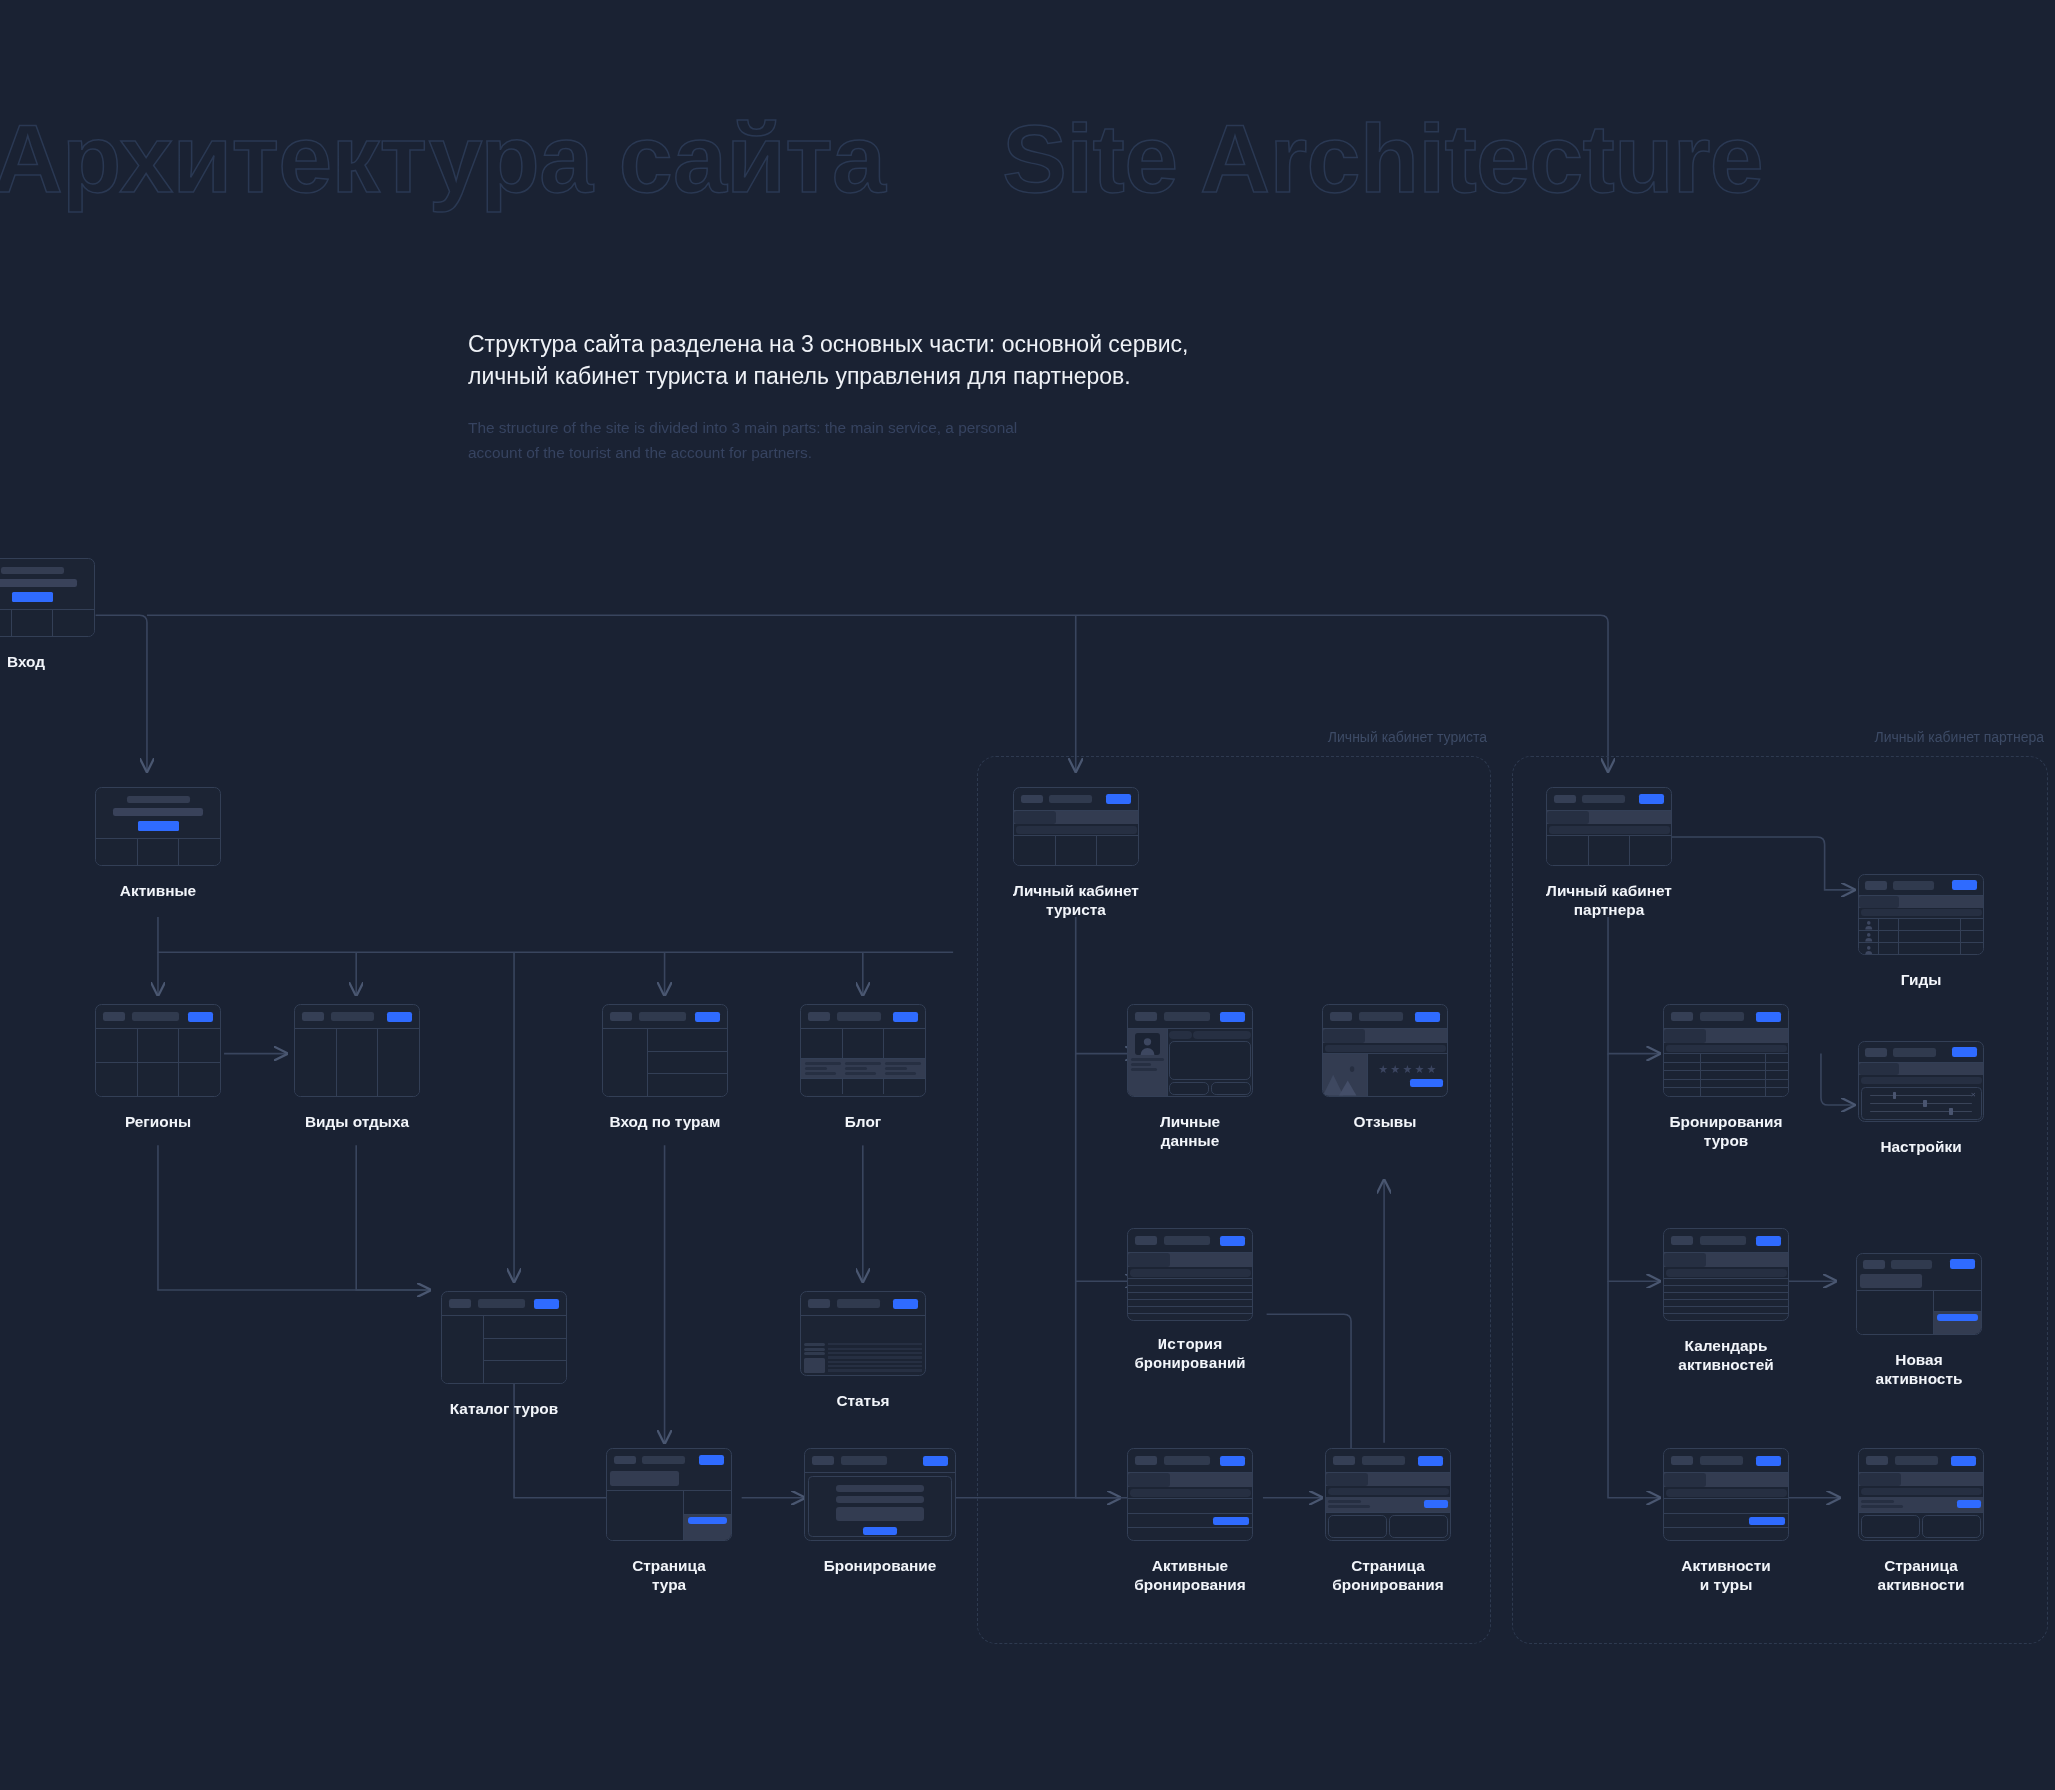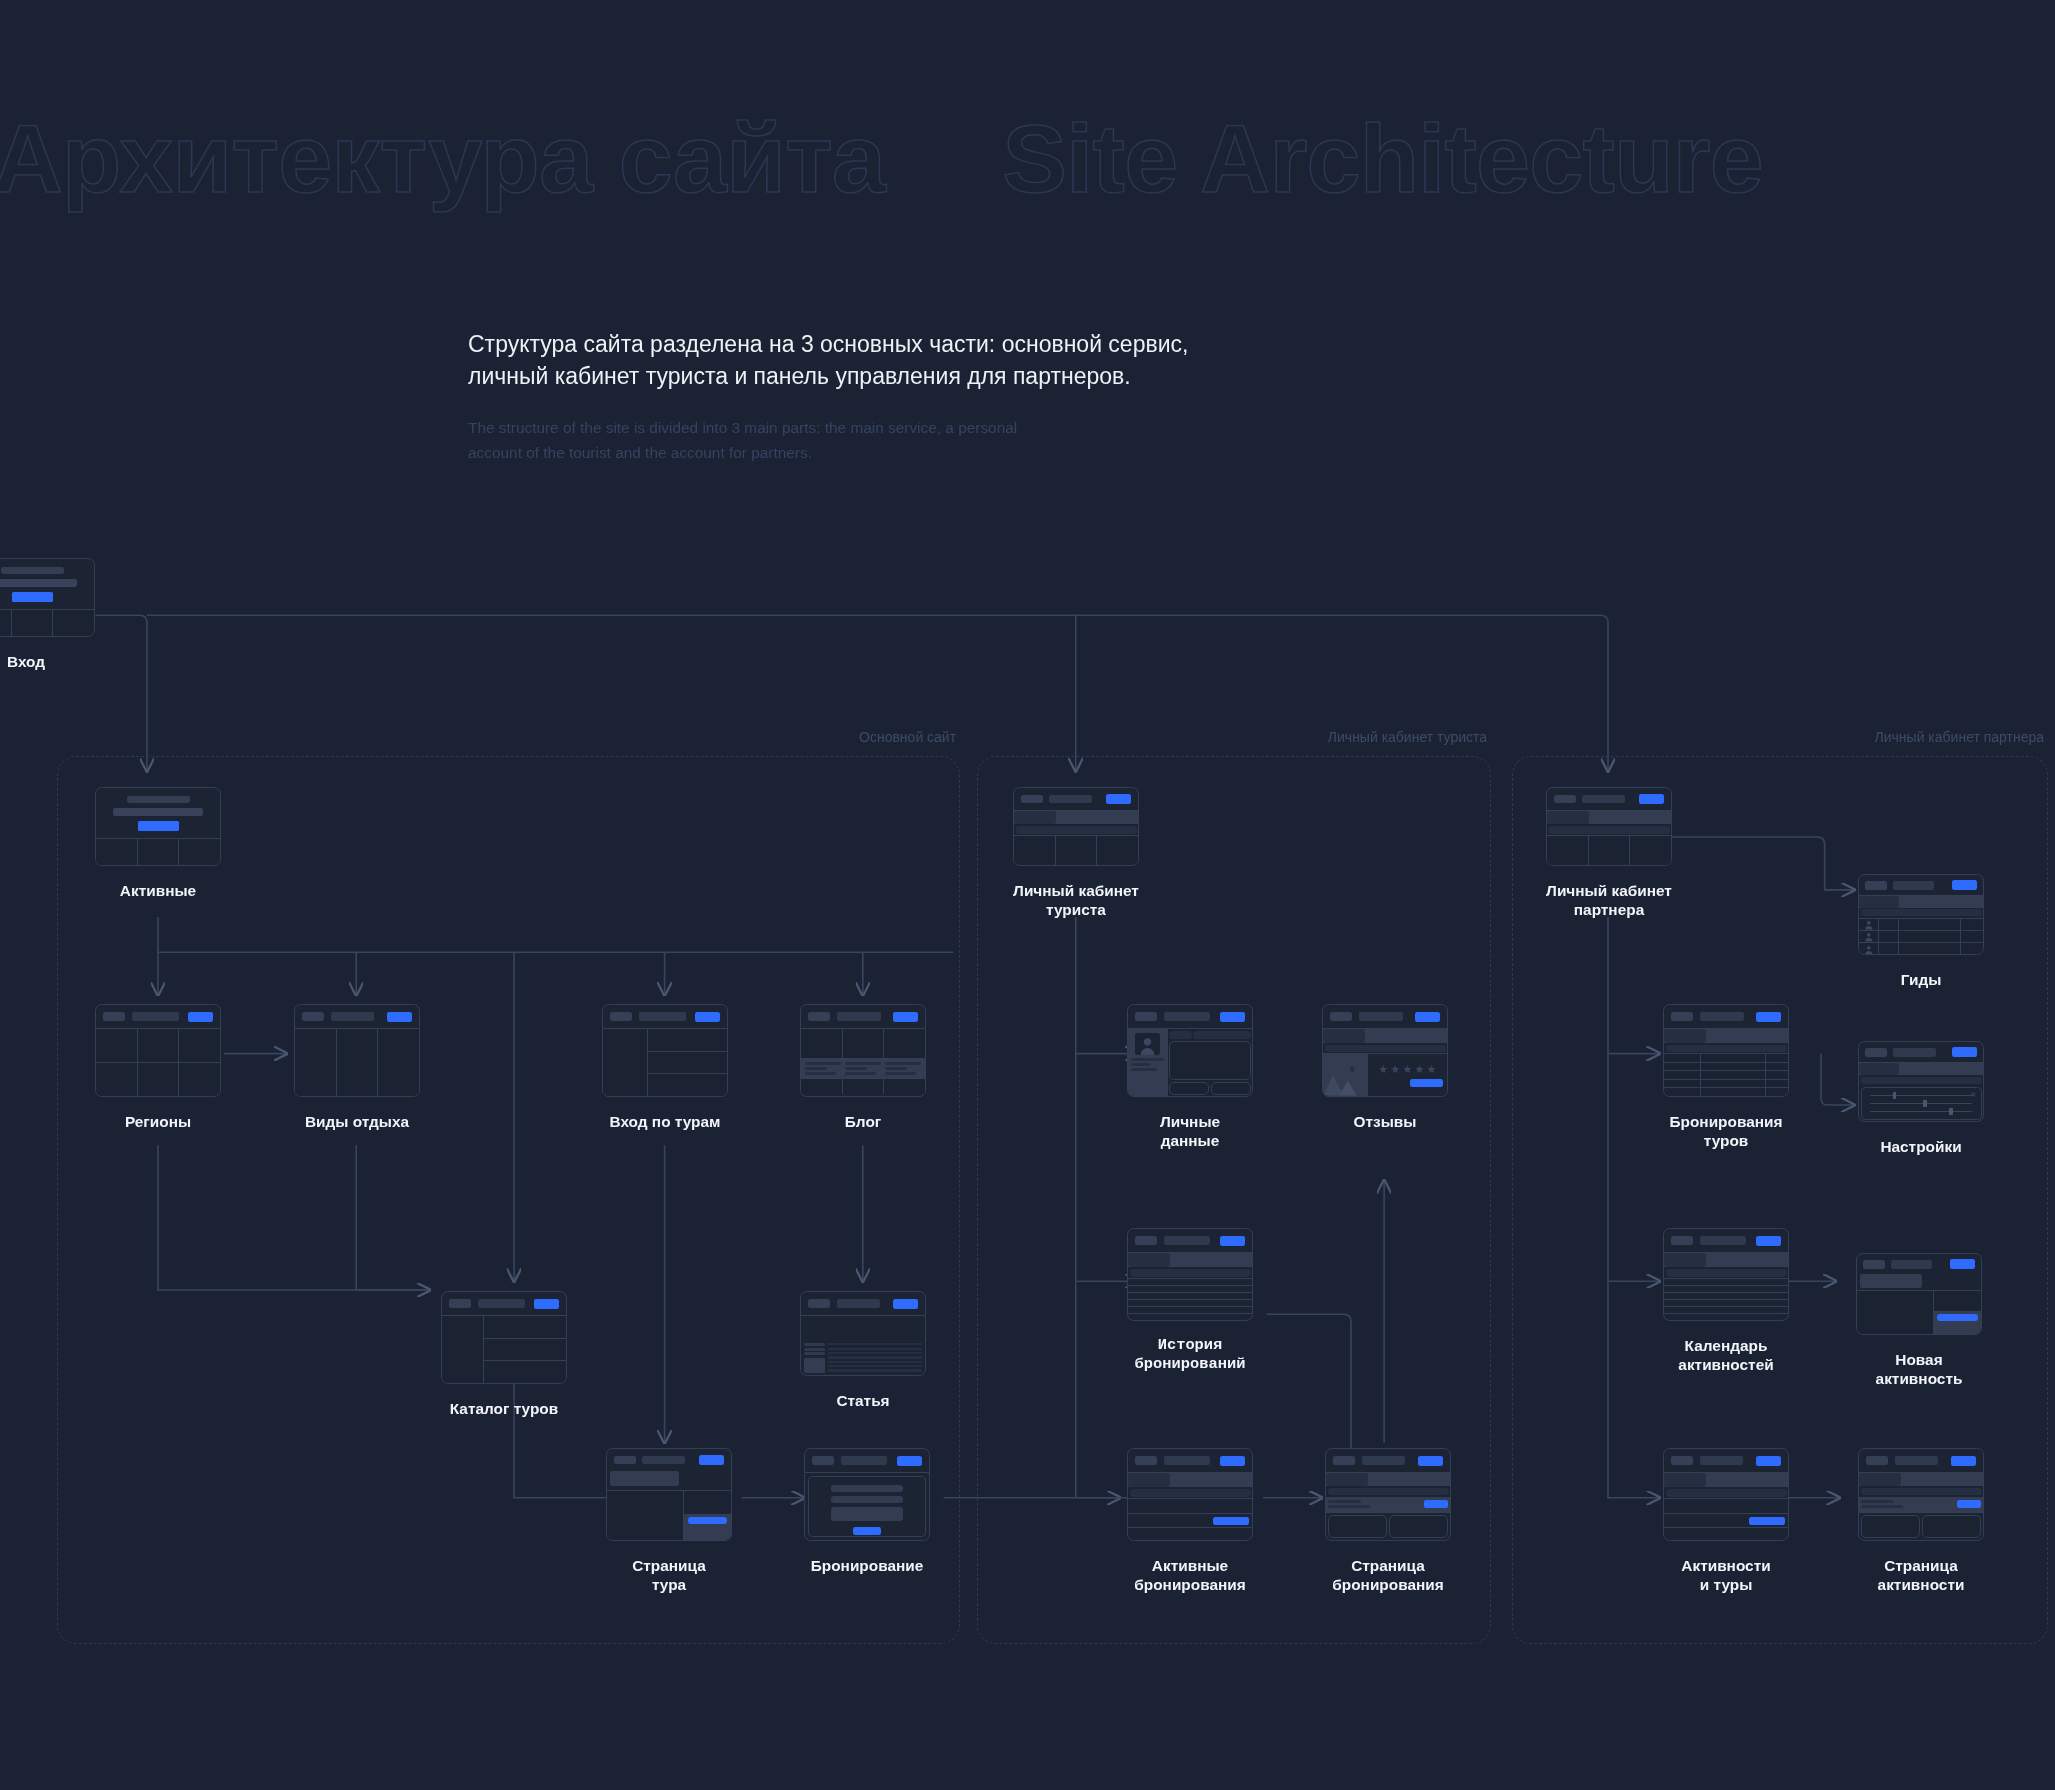--- a/index.html
+++ b/index.html
@@ -176,9 +176,6 @@
     </g>
   </svg>
 
-  <div class="group" style="left:57px; top:756px; width:903px; height:888px;">
-    <div class="group-label">Основной сайт</div>
-  </div>
   <div class="group" style="left:977px; top:756px; width:514px; height:888px;">
     <div class="group-label">Личный кабинет туриста</div>
   </div>

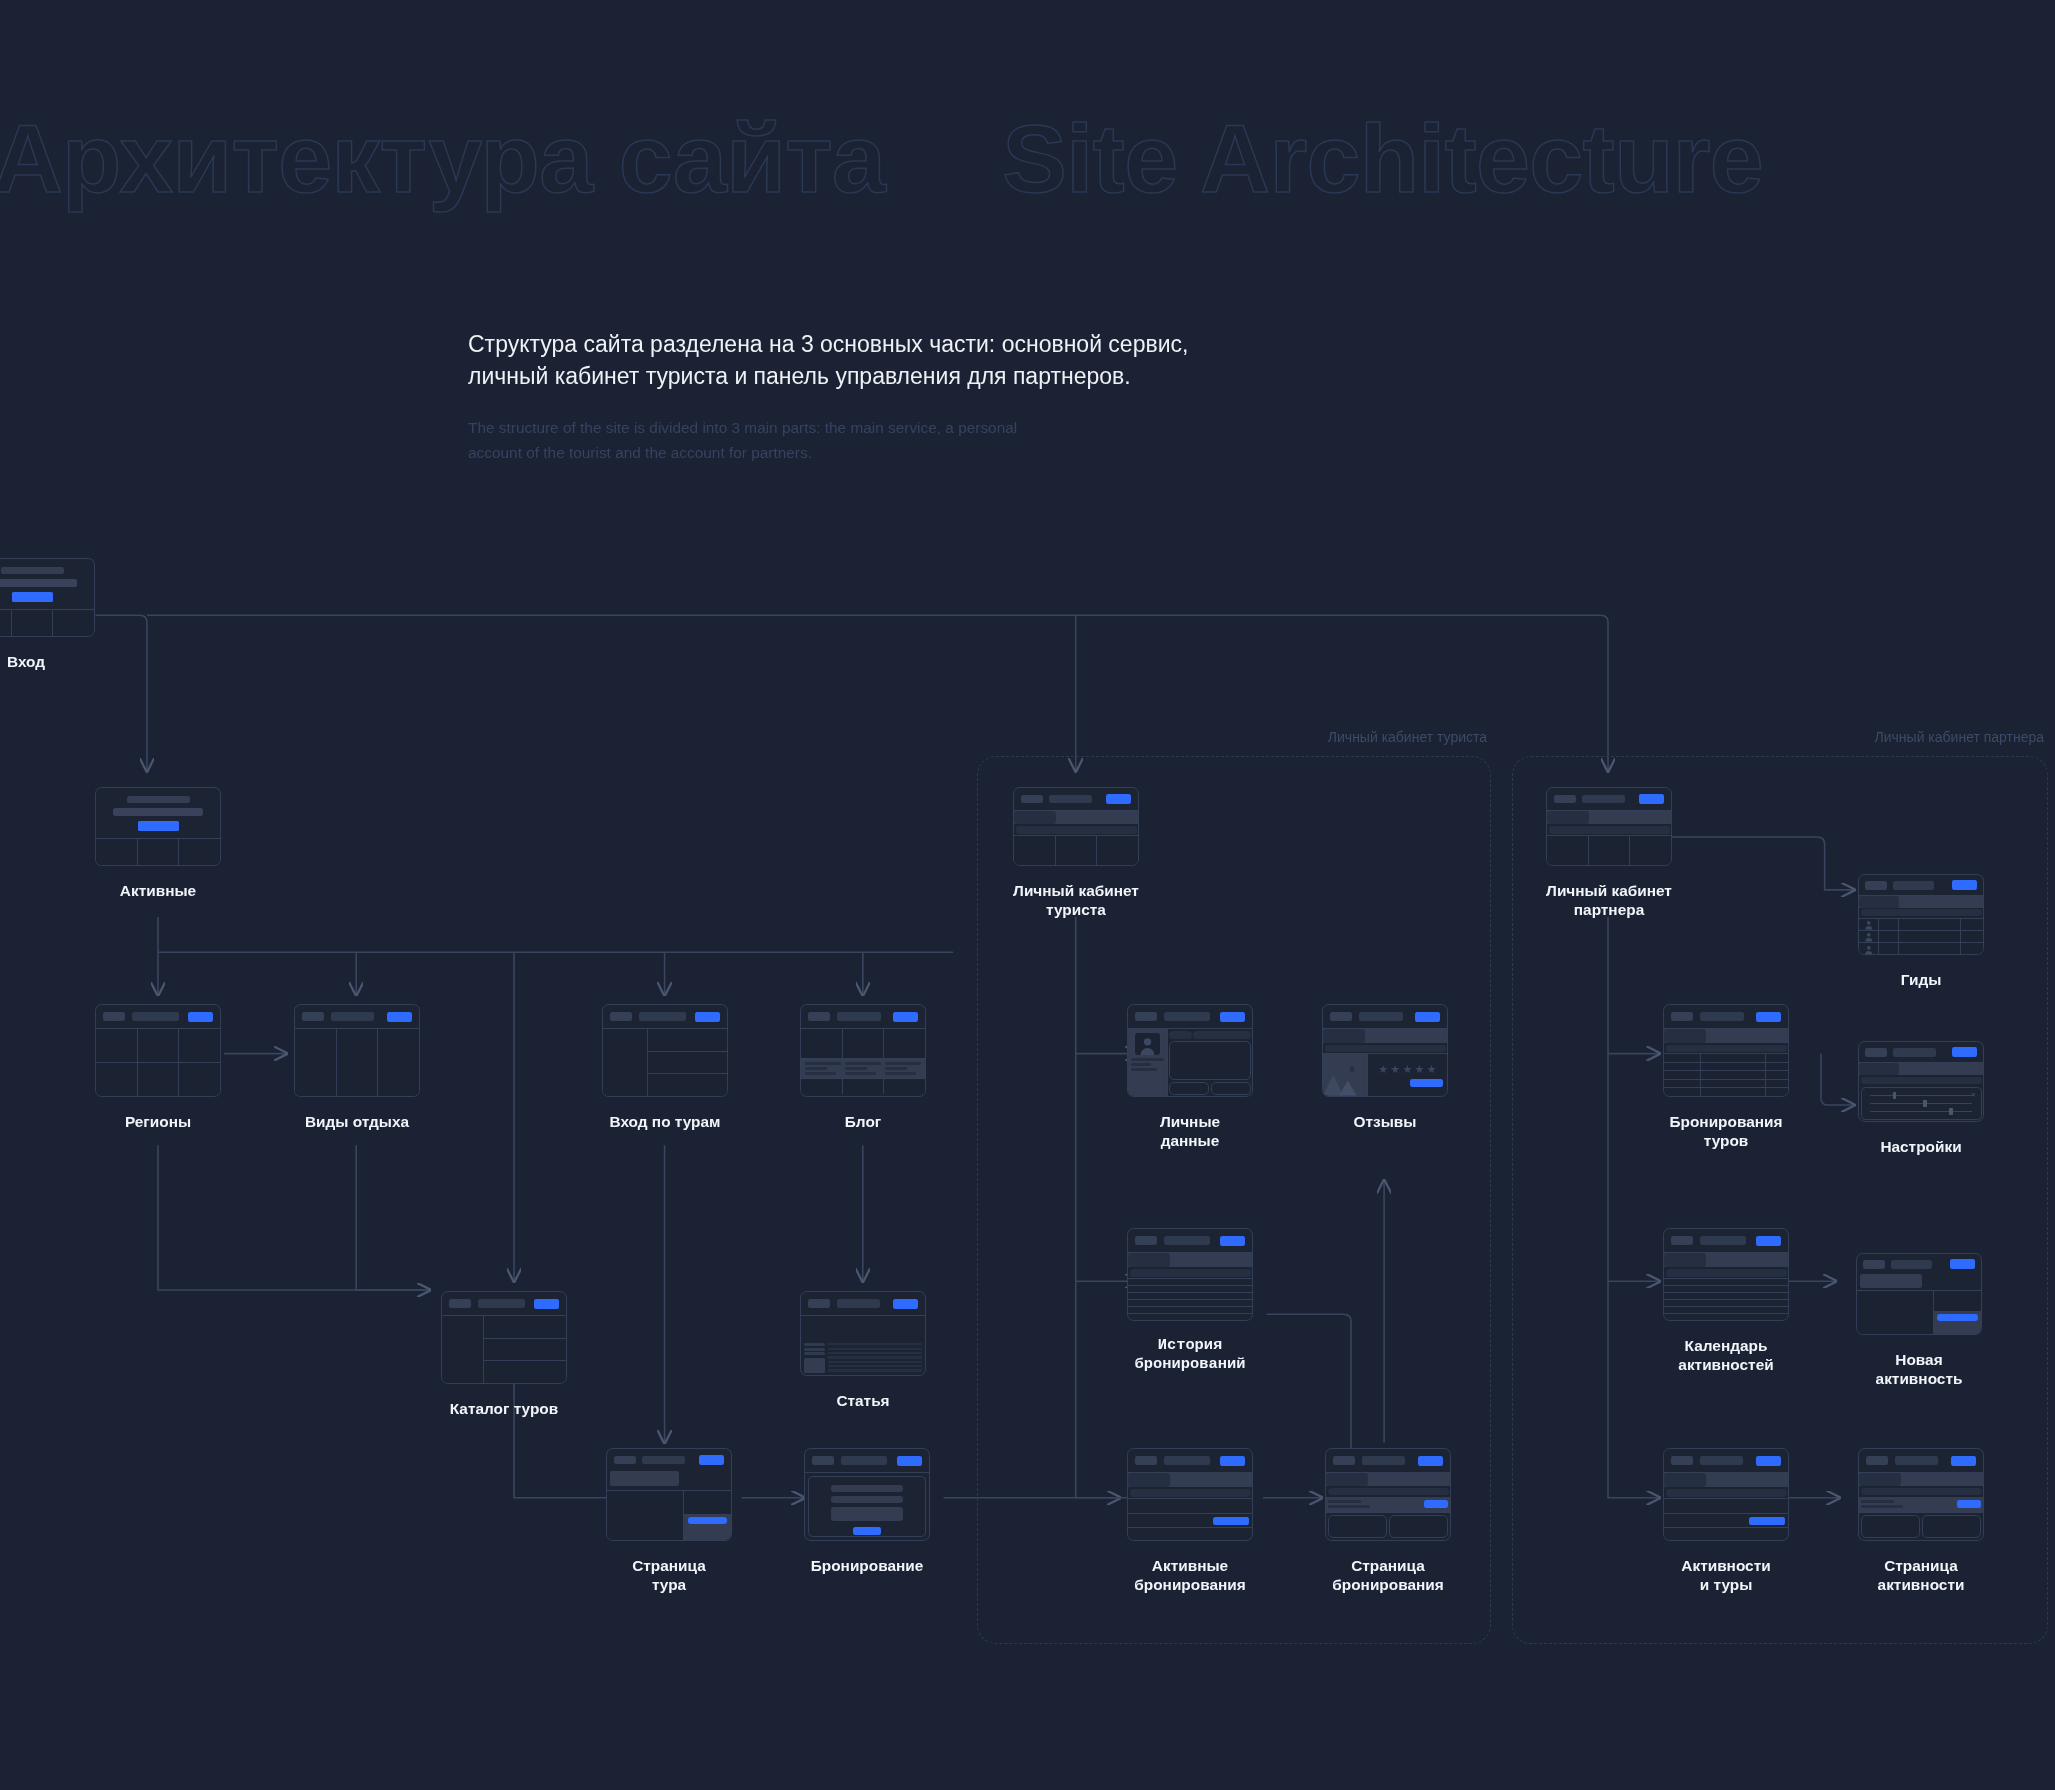--- a/index.html
+++ b/index.html
@@ -387,7 +387,7 @@
 тура</div>
   </div>
 
-  <div class="node" style="left:804px; top:1448px; width:126px;">
+  <div class="node" style="left:804px; top:1448px; width:152px;">
     <div class="mock" style="height:93px;">
       <div class="mk-head">
         <div class="logo"></div>

